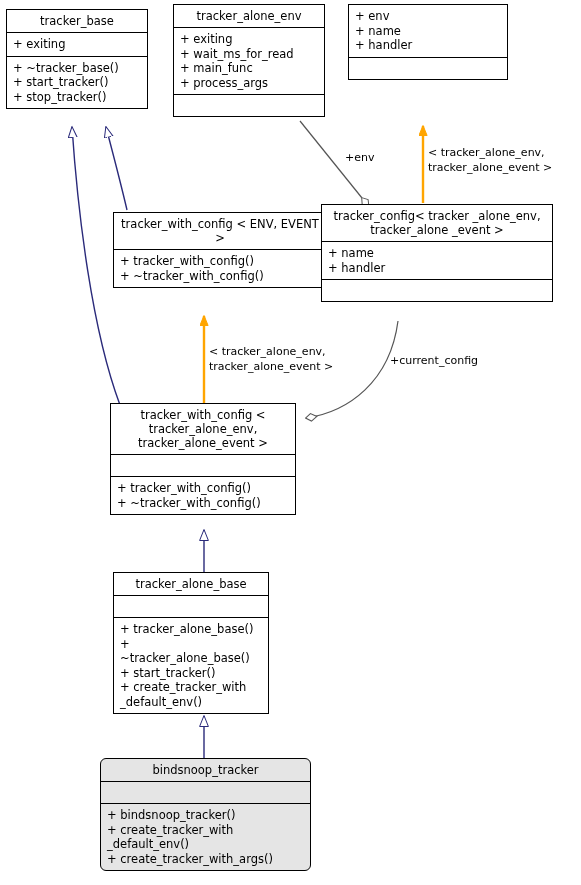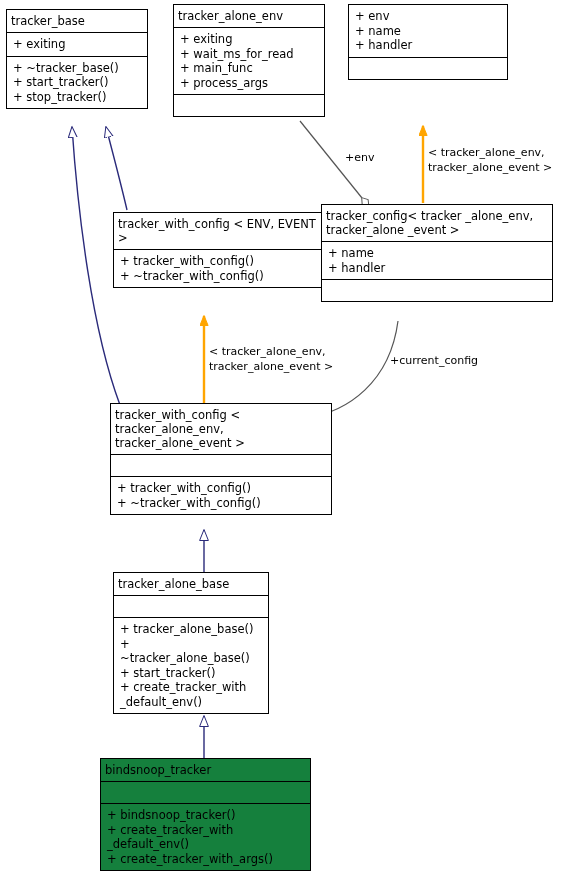--- a/index.html
+++ b/index.html
@@ -21,6 +21,7 @@
   .sec{box-sizing:border-box;}
   .sec + .sec{border-top:1px solid #000000;}
   .title{
+    text-align:center;
     font-size:11.5px;
     color:#000000;
     line-height:14px;

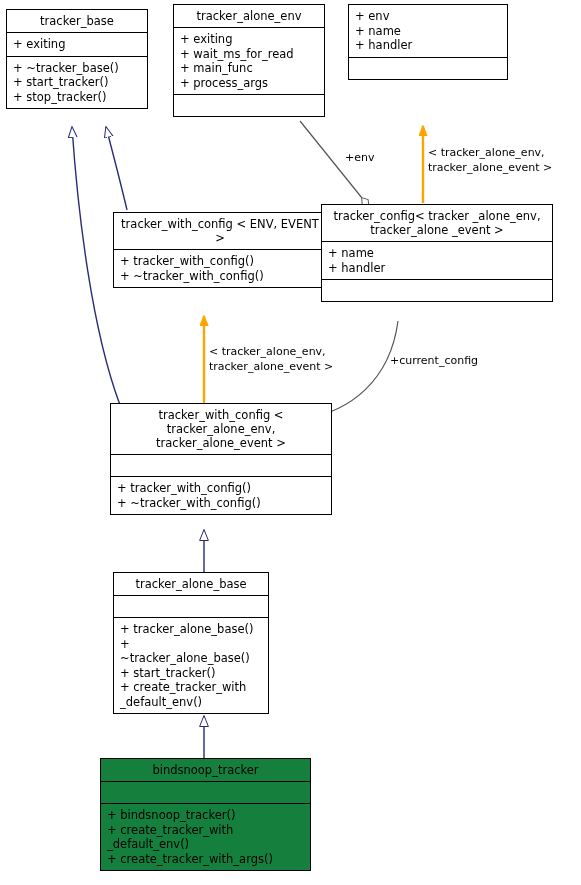--- a/index.html
+++ b/index.html
@@ -136,7 +136,7 @@
     <div class="sec members empty"></div>
   </div>
 
-  <div class="node" style="left:110px;top:403px;width:222px;">
+  <div class="node" style="left:110px;top:403px;width:186px;">
     <div class="sec title">tracker_with_config
 &lt; tracker_alone_env,
  tracker_alone_event &gt;</div>

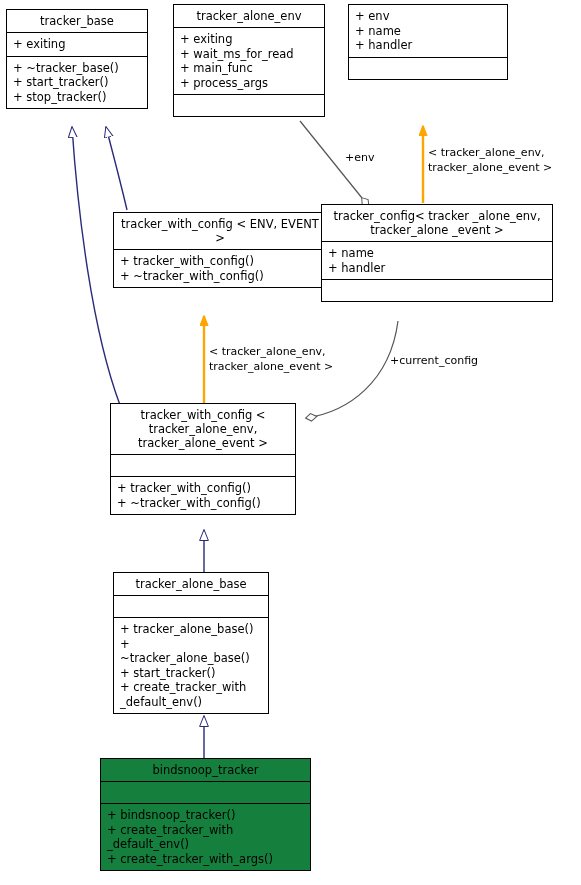--- a/index.html
+++ b/index.html
@@ -17,7 +17,7 @@
     box-sizing:border-box;
     z-index:2;
   }
-  .node.highlight{background:#15803d;}
+  .node.highlight{background:#e5e5e5;border-radius:6px;}
   .sec{box-sizing:border-box;}
   .sec + .sec{border-top:1px solid #000000;}
   .title{

